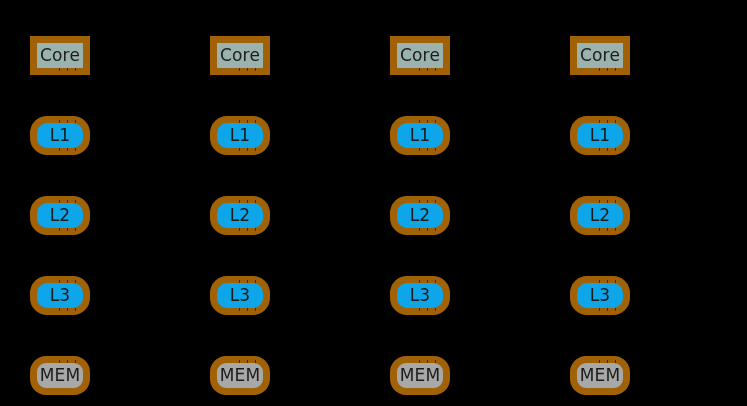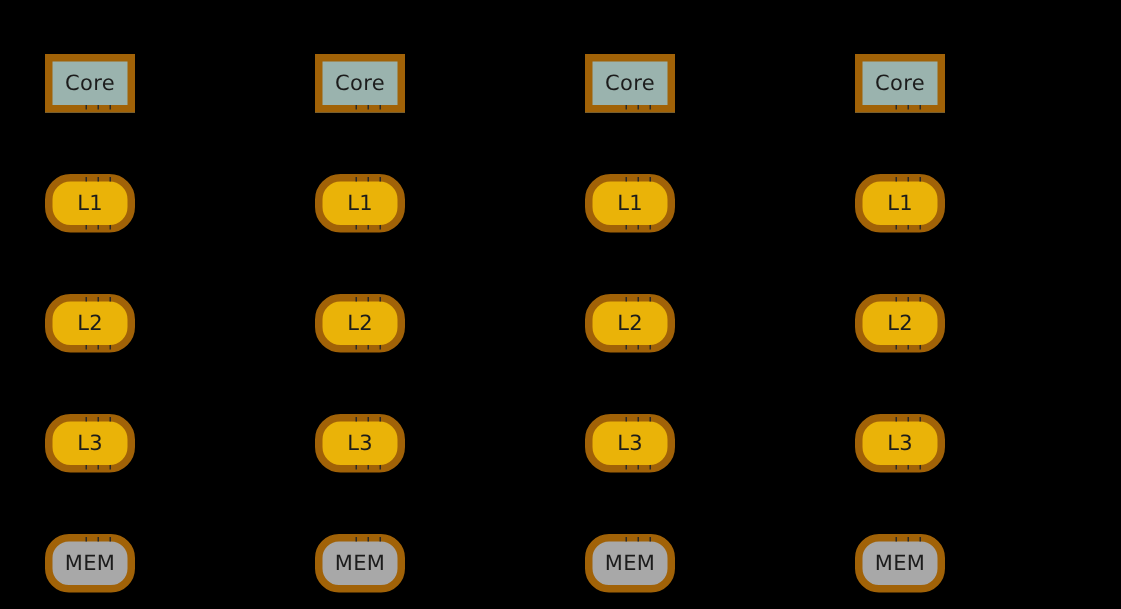--- a/index.html
+++ b/index.html
@@ -29,11 +29,11 @@
     width: 60px;
     height: 39px;
     box-sizing: border-box;
-    border: 5px solid #a16207;
+    border: 7px solid #a16207;
     display: flex;
     align-items: center;
     justify-content: center;
-    font-size: 14px;
+    font-size: 17px;
     line-height: 1;
     letter-spacing: 0.2px;
     color: #1c1c1c;

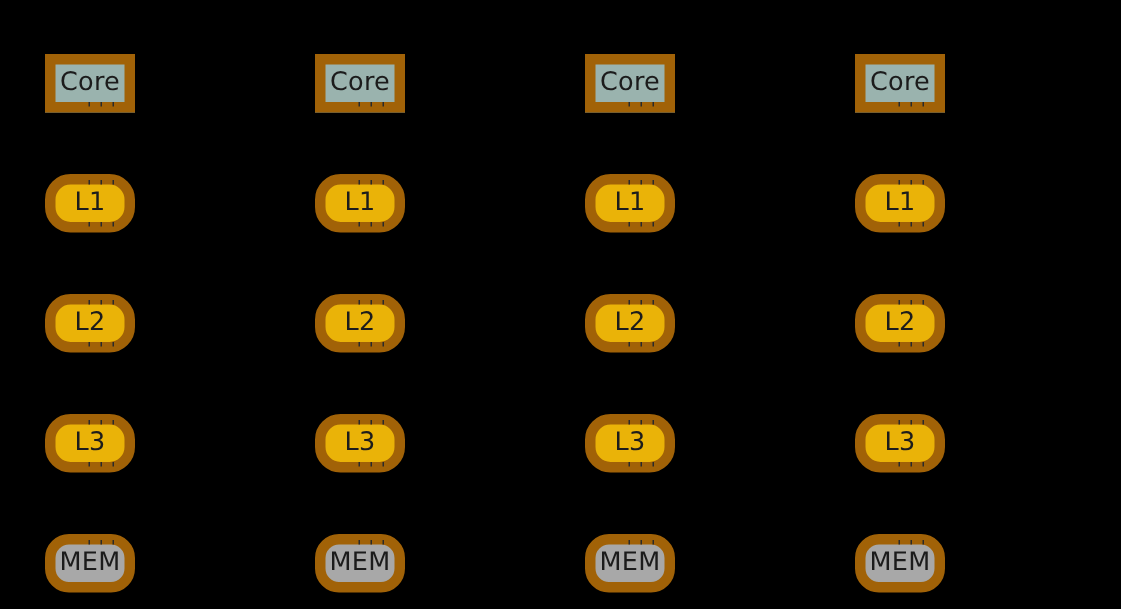--- a/index.html
+++ b/index.html
@@ -40,7 +40,7 @@
     user-select: none;
   }
   .node.core { background: #9ab3ae; }
-  .node.cache { background: #eab308; border-radius: 17px; }
+  .node.cache { background: #0ea5e9; border-radius: 17px; }
   .node.mem   { background: #a8a8a8; border-radius: 16px; }
 
   .node .label {

